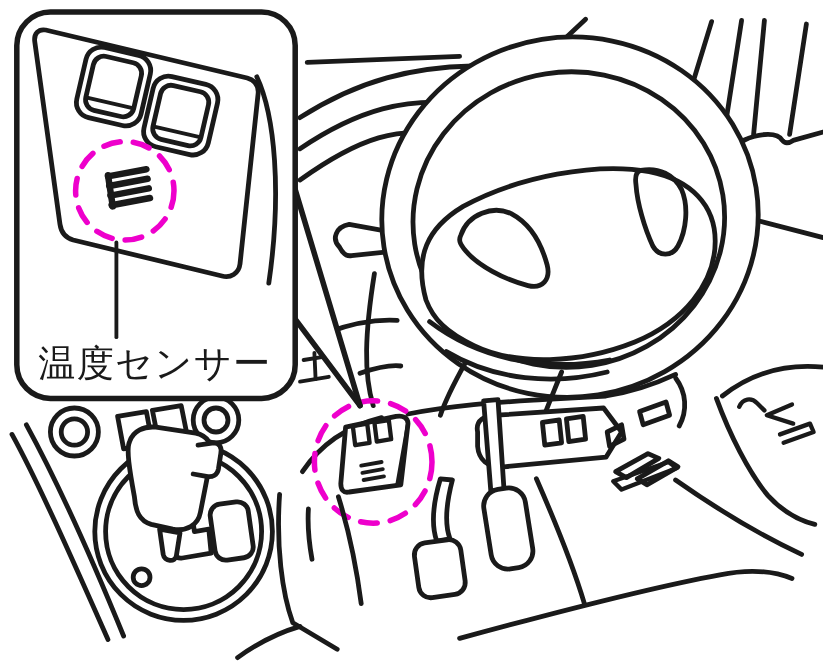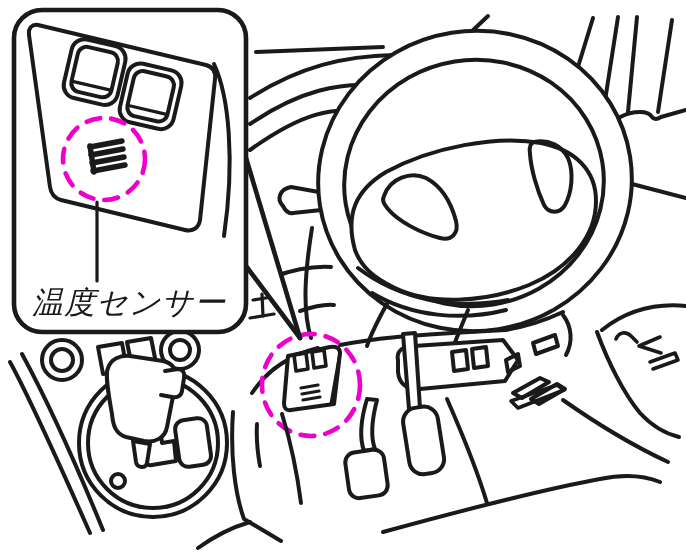--- a/index.html
+++ b/index.html
@@ -3,7 +3,7 @@
 <meta charset="utf-8">
 <style>
   html,body { margin:0; padding:0; background:#fff; }
-  .screen { width:686px; height:556px; position:relative; background:#ffffff; overflow:hidden;font-style:italic; }
+  .screen { width:686px; height:556px; position:relative; background:#ffffff; overflow:hidden; }
   svg { display:block; }
   .ln   { fill:none; stroke:#1a1a1a; stroke-width:4; stroke-linecap:round; stroke-linejoin:round; }
   .fw   { fill:#ffffff; }

